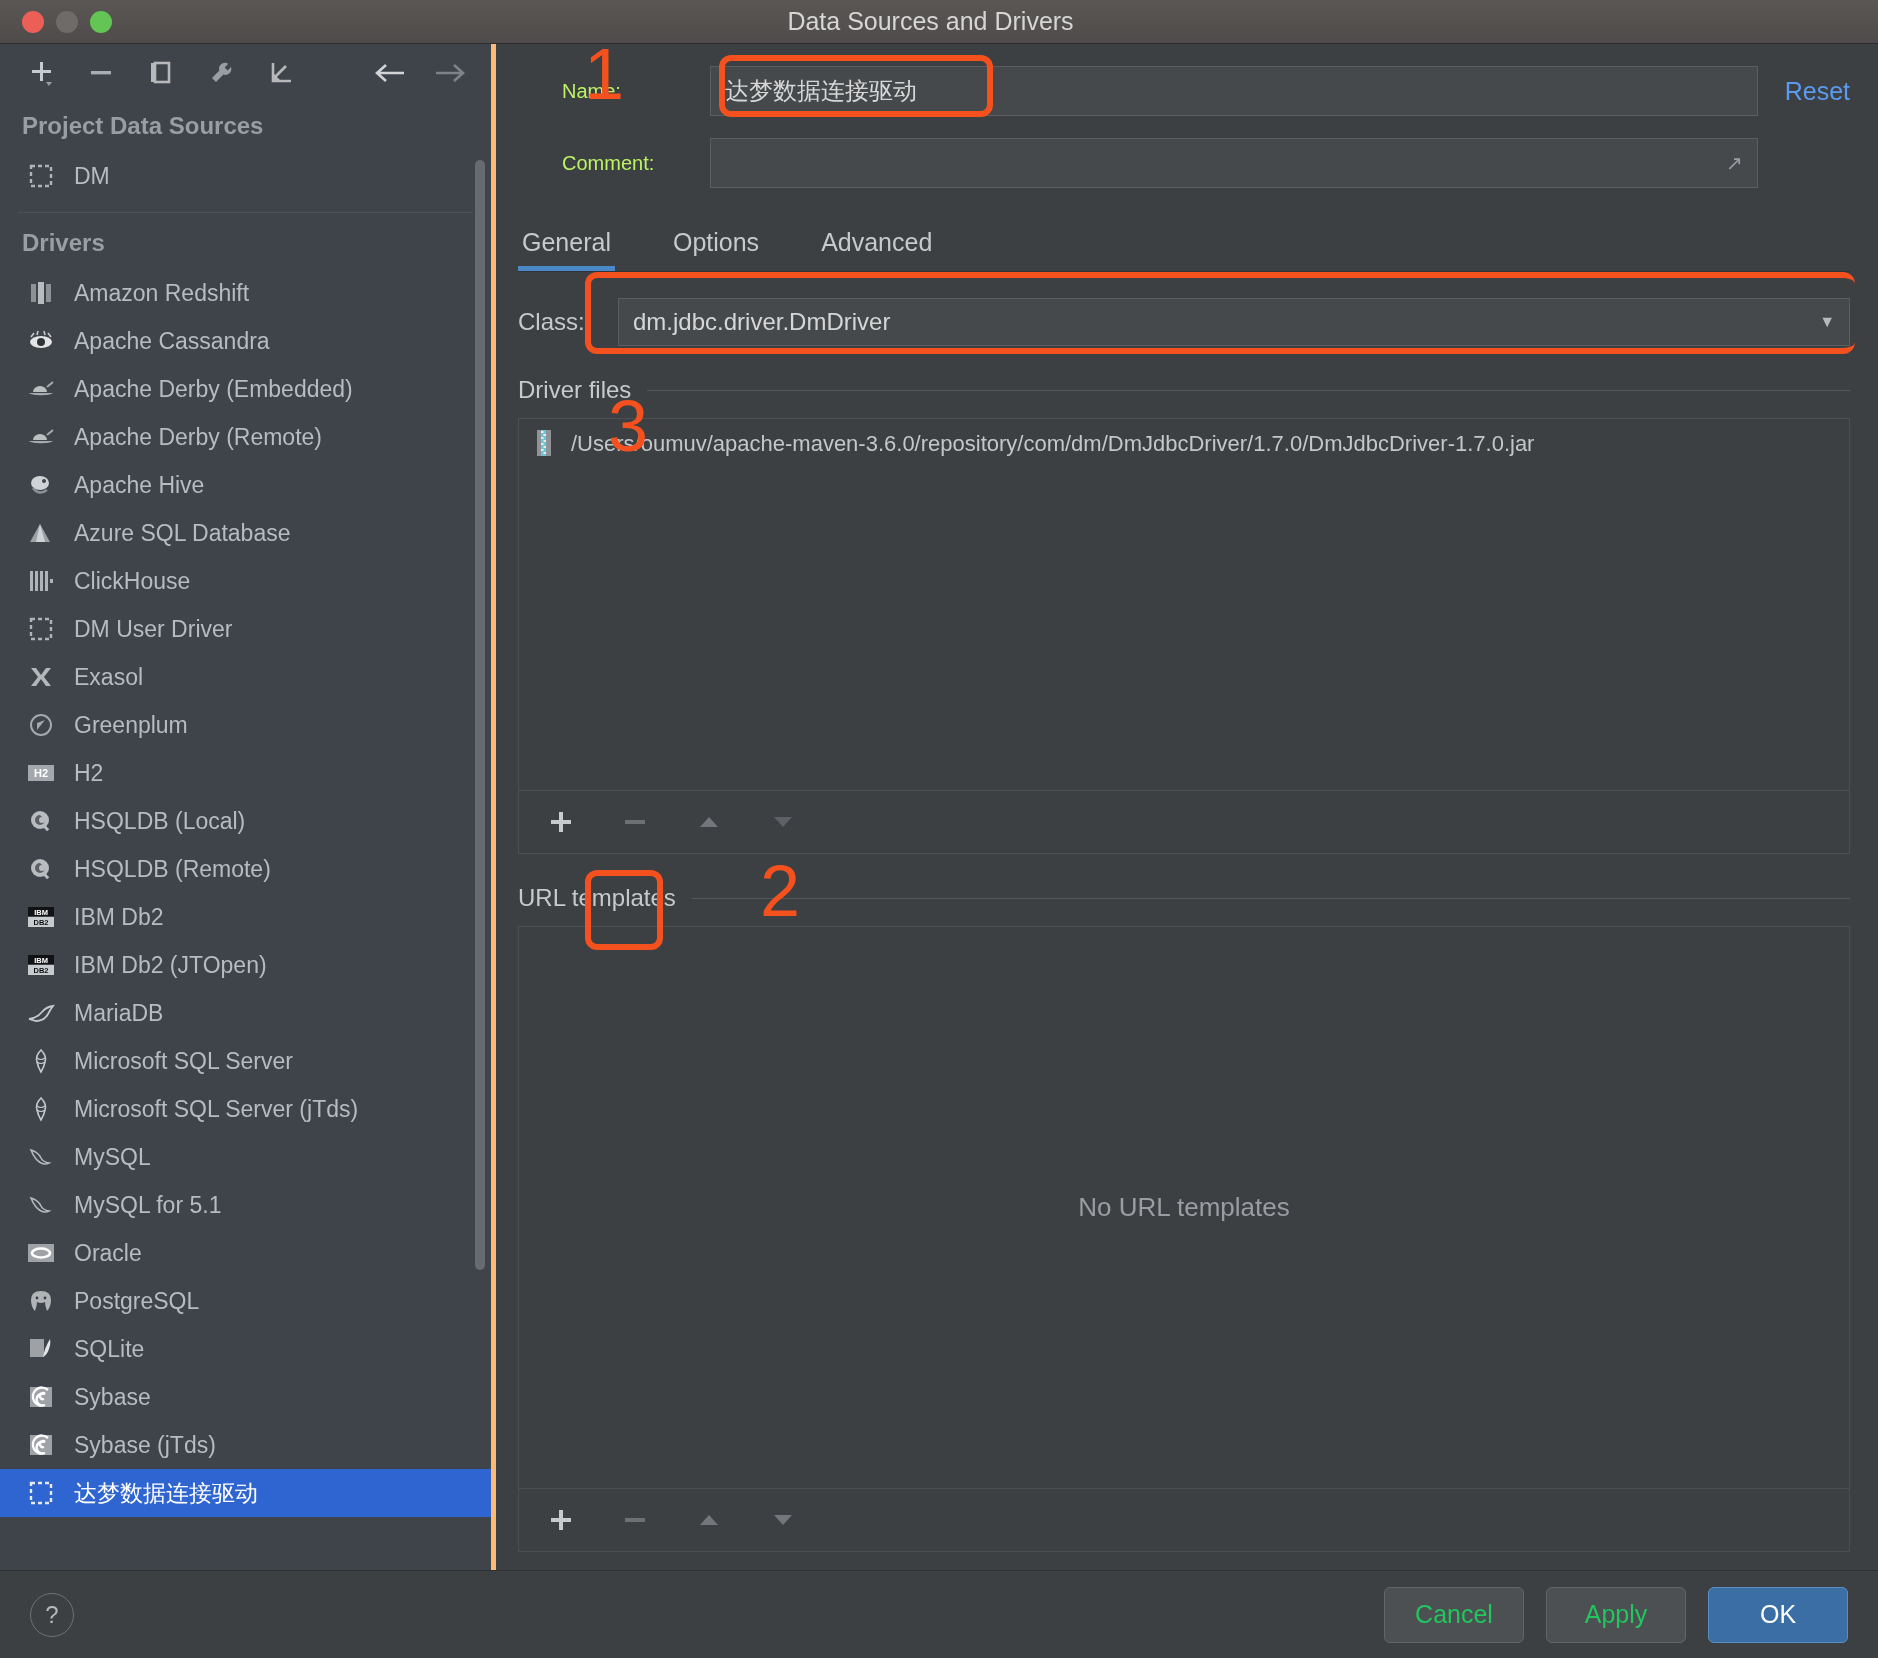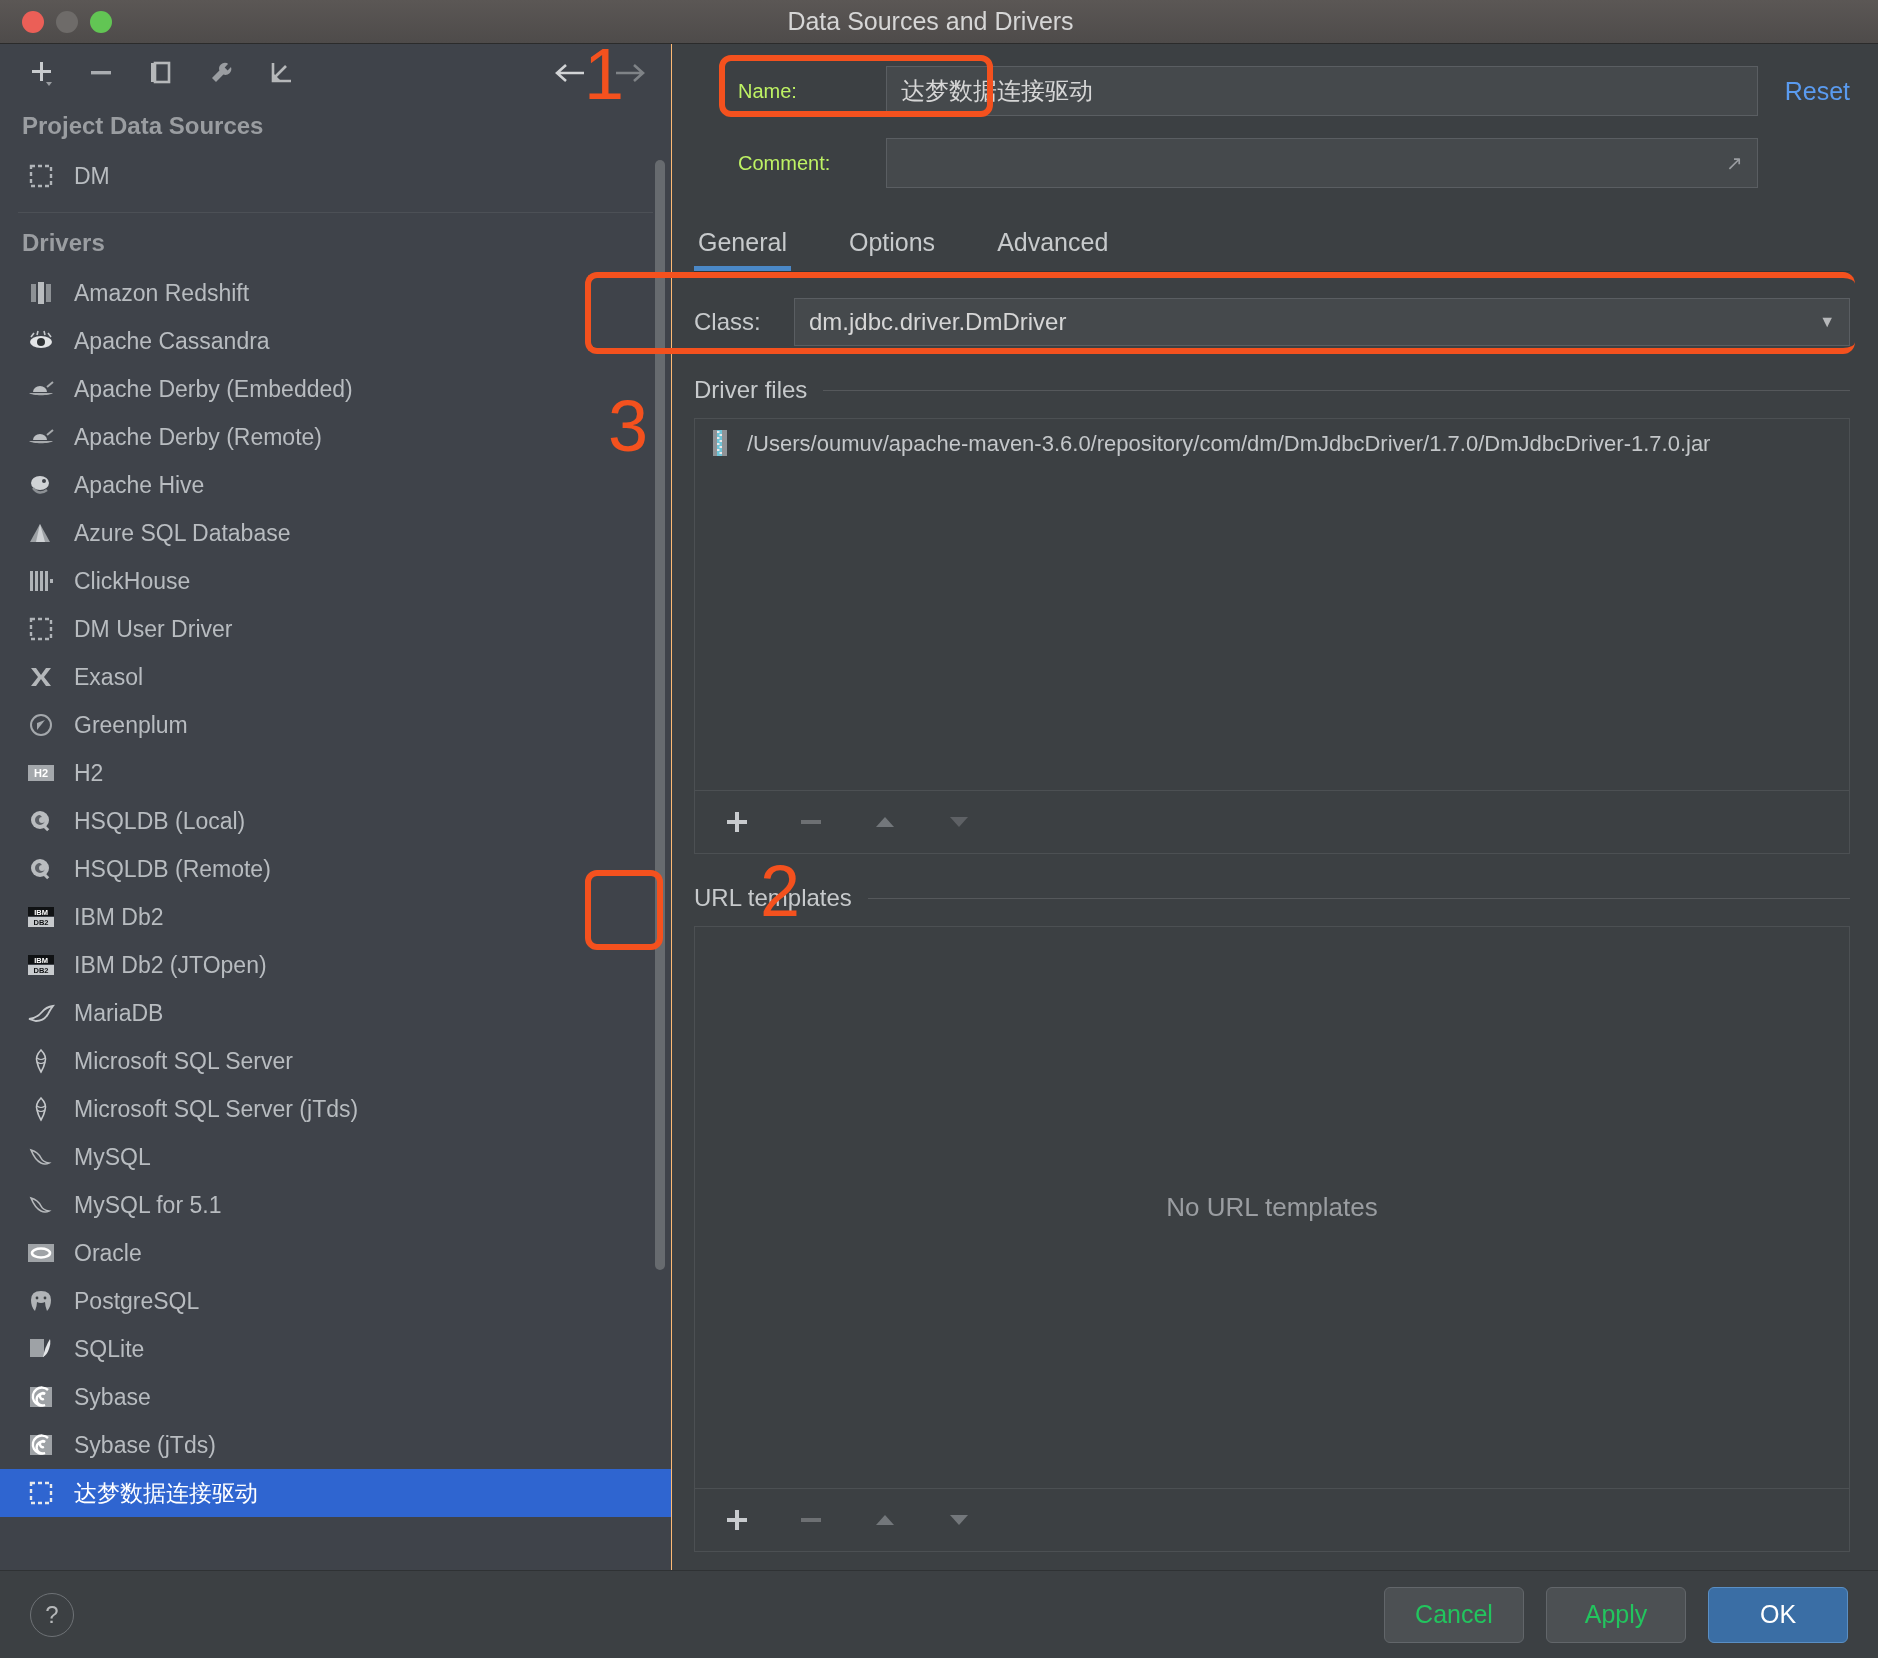--- a/index.html
+++ b/index.html
@@ -40,9 +40,9 @@
 
   
   .left {
-    width: 672px;
+    width: 496px;
     background: #3f434a;
-    border-right: 1px solid #fdba74;
+    border-right: 5px solid #fdba74;
     display: flex; flex-direction: column;
     position: relative;
   }

